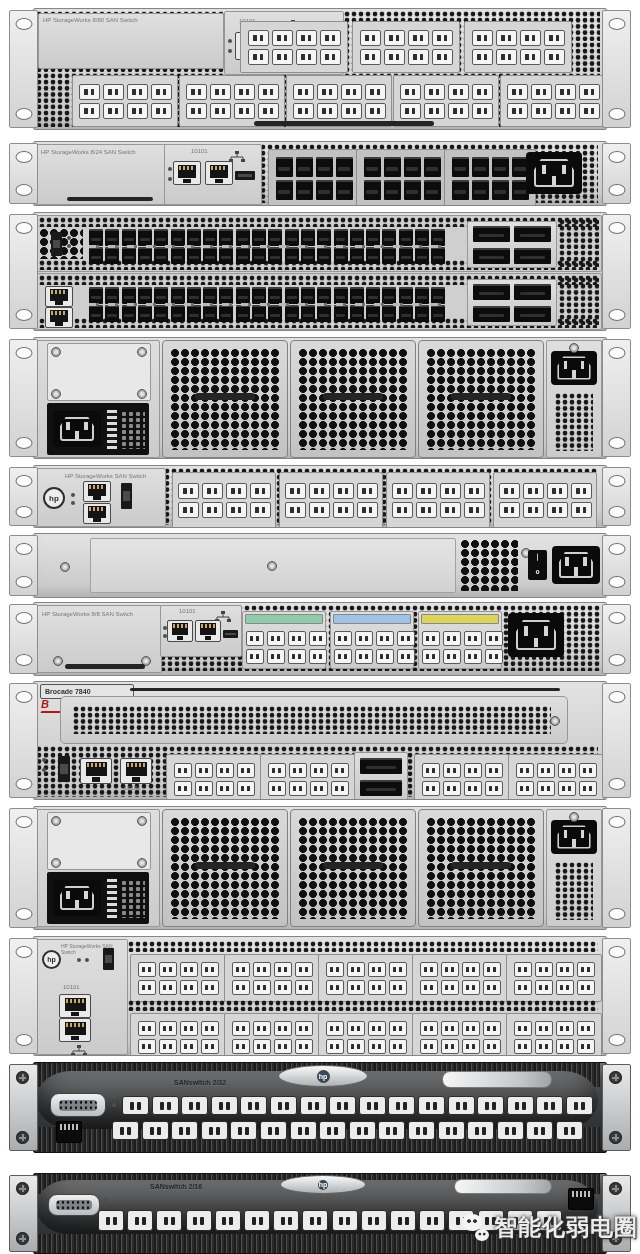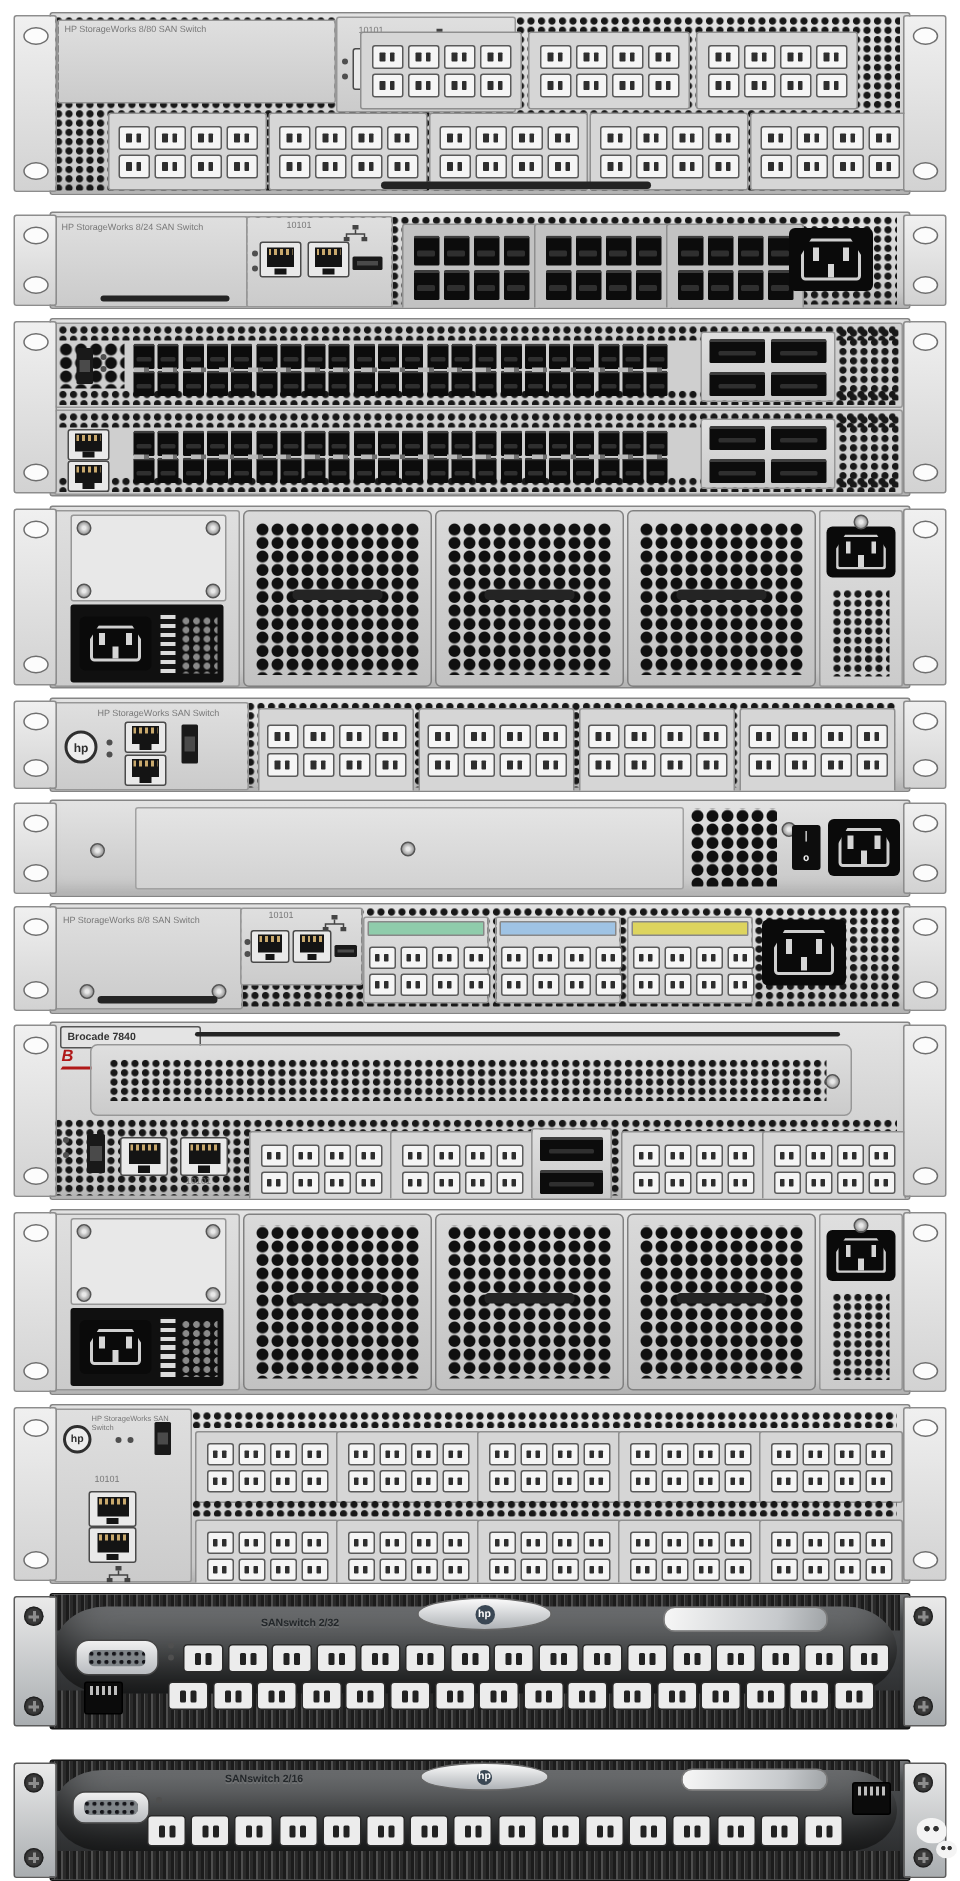--- a/index.html
+++ b/index.html
@@ -78,6 +78,7 @@
         <span class="b1"></span>
         <span class="b2"></span>
       </span>
+    <span>智能化弱电圈</span>
   </div>
 <div class="device" style="top: 8px; height: 122px;">
       <div class="ear l">

